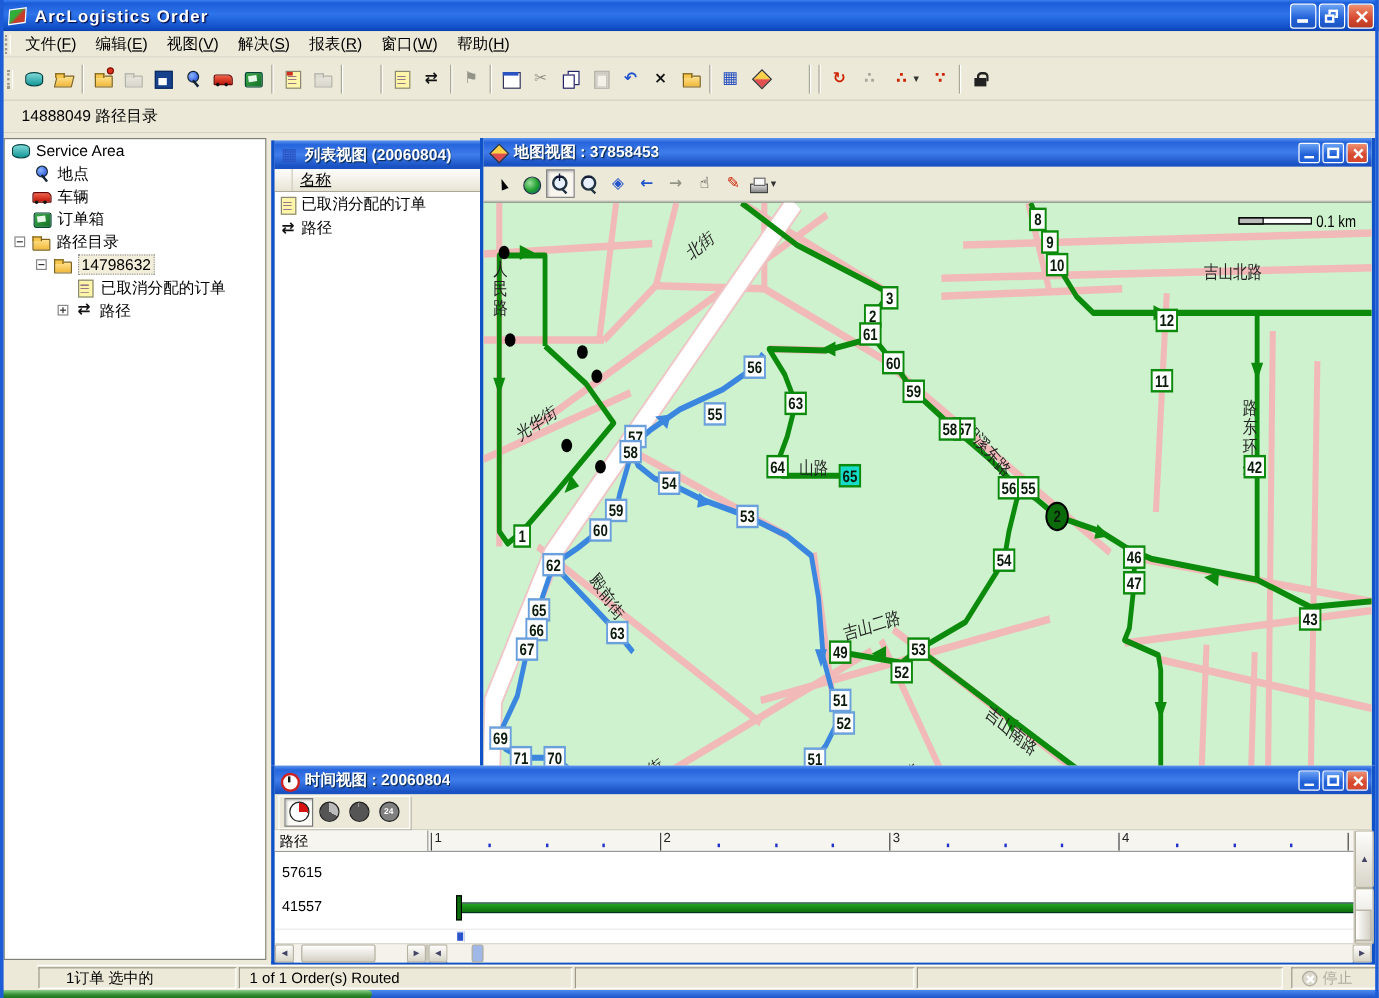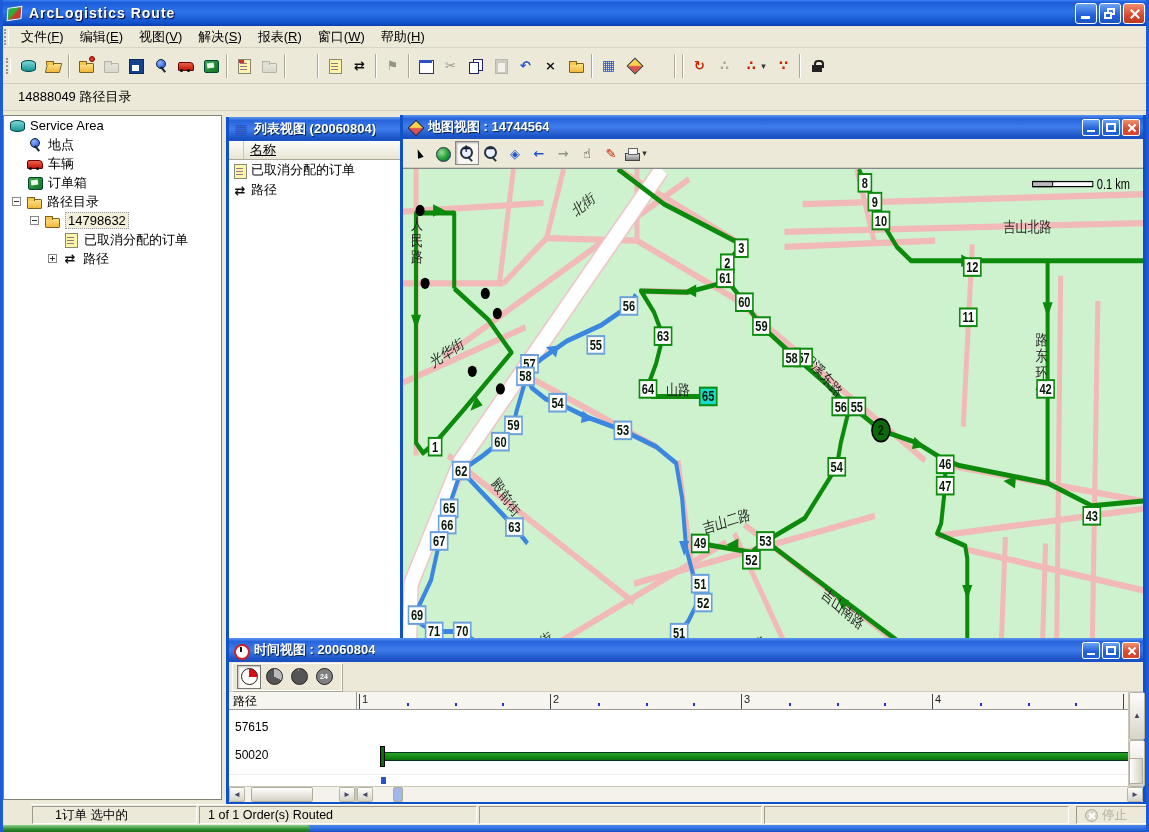--- a/index.html
+++ b/index.html
@@ -192,7 +192,7 @@
 
   <div class="titlebar">
     <span class="t-icon"></span>
-    <span class="t-text">ArcLogistics Route</span>
+    <span class="t-text">ArcLogistics Order</span>
     <div class="winbtns">
       <div class="wb min">
           <span class="s"></span>

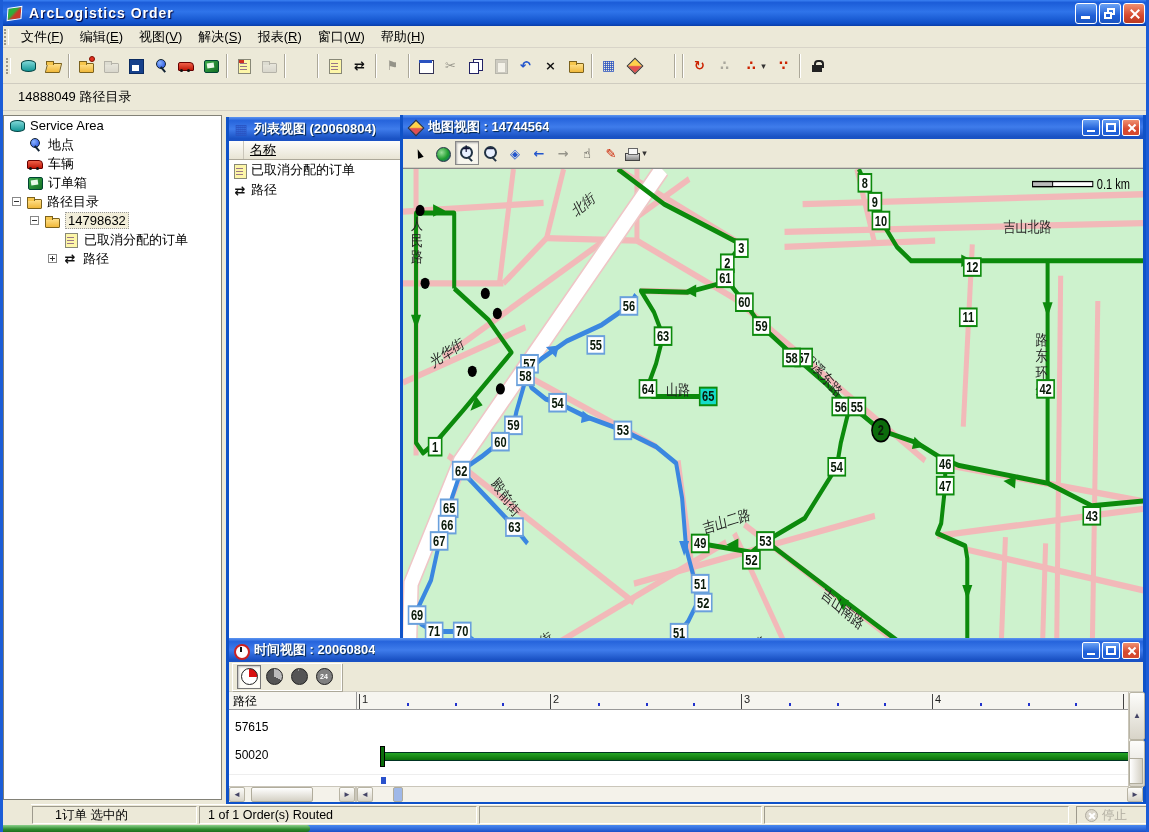--- a/index.html
+++ b/index.html
@@ -427,7 +427,7 @@
     <div class="child" id="mapwin">
       <div class="child-title">
         <span class="ic ic-map"></span>
-        <span class="ct-text">地图视图 : 14744564</span>
+        <span class="ct-text">地图视图 : 37858453</span>
         <div class="cbtns">
           <div class="cb min">
               <span class="s"></span>

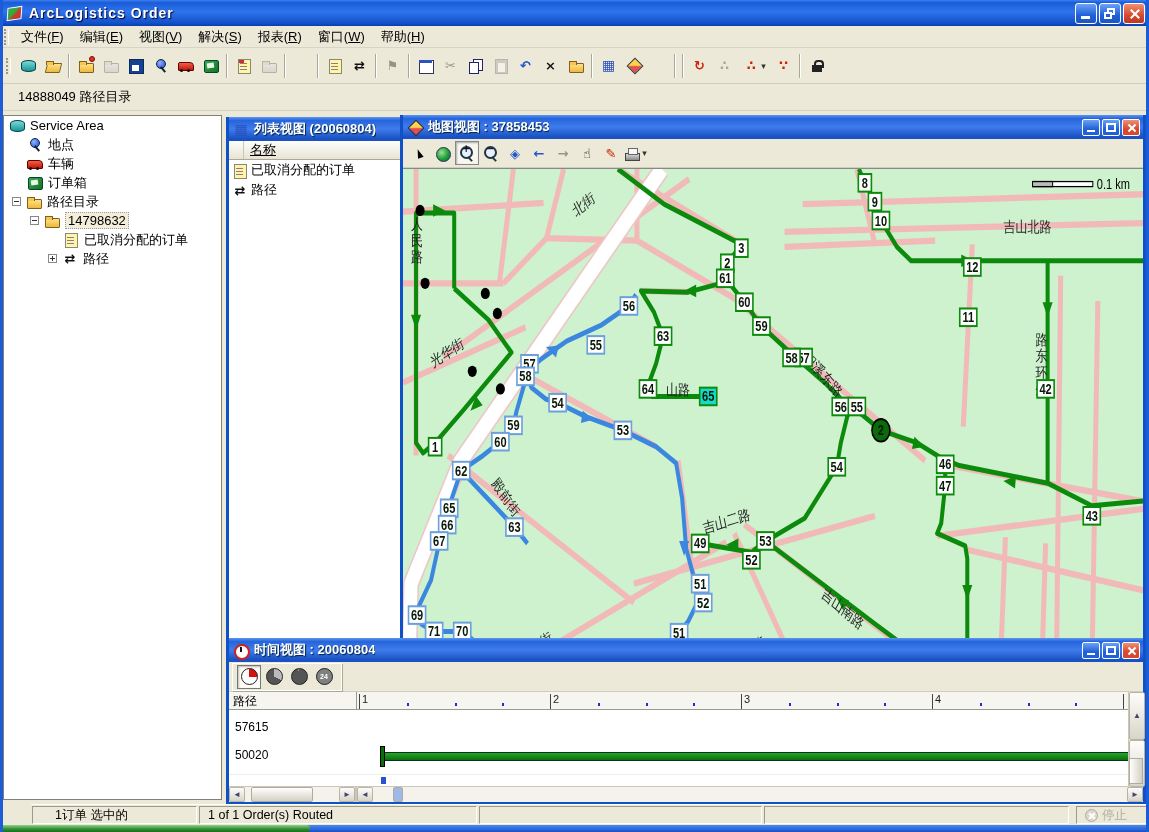--- a/index.html
+++ b/index.html
@@ -868,7 +868,7 @@
       </div>
       <div class="tv-content" id="tvcontent">
           <div class="tv-rowlabel" style="top: 10px;">57615</div>
-          <div class="tv-rowlabel" style="top: 38px;">50020</div>
+          <div class="tv-rowlabel" style="top: 38px;">41557</div>
           <div class="tv-bar" style="left: 154px; top: 42px; right: 14px;"></div>
           <div class="tv-ibeam" style="left: 151px; top: 36px;"></div>
         </div>

